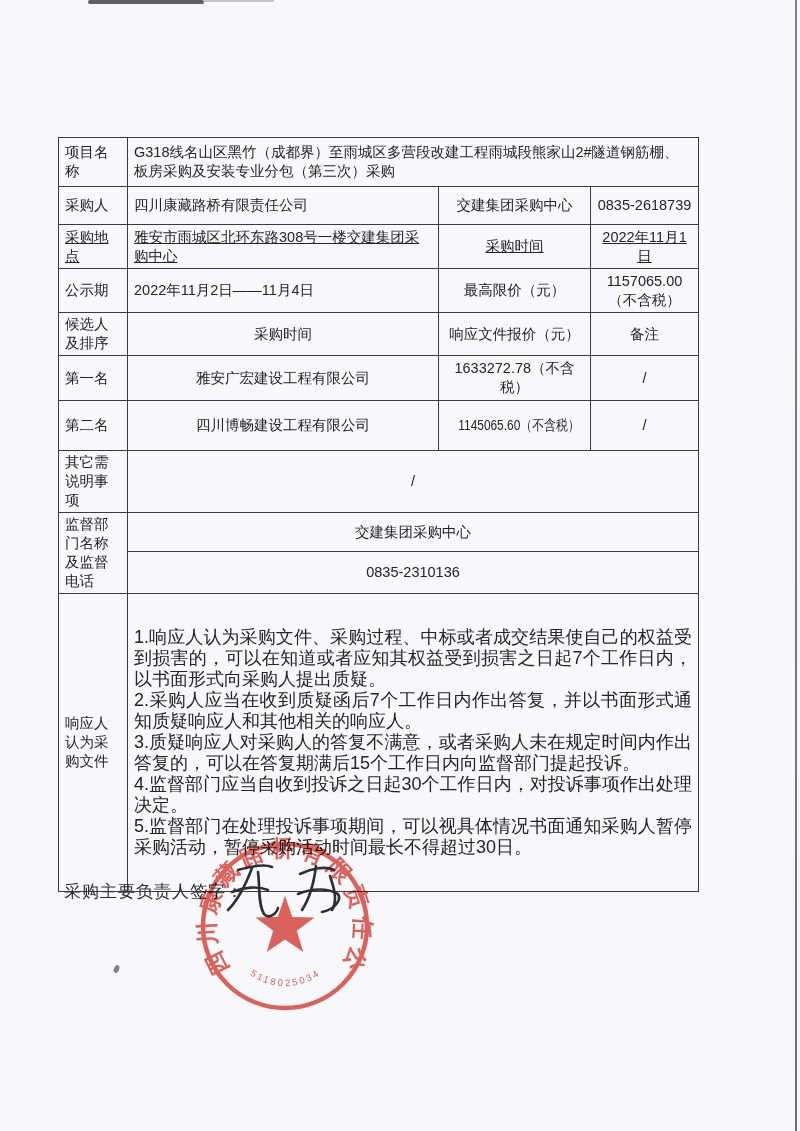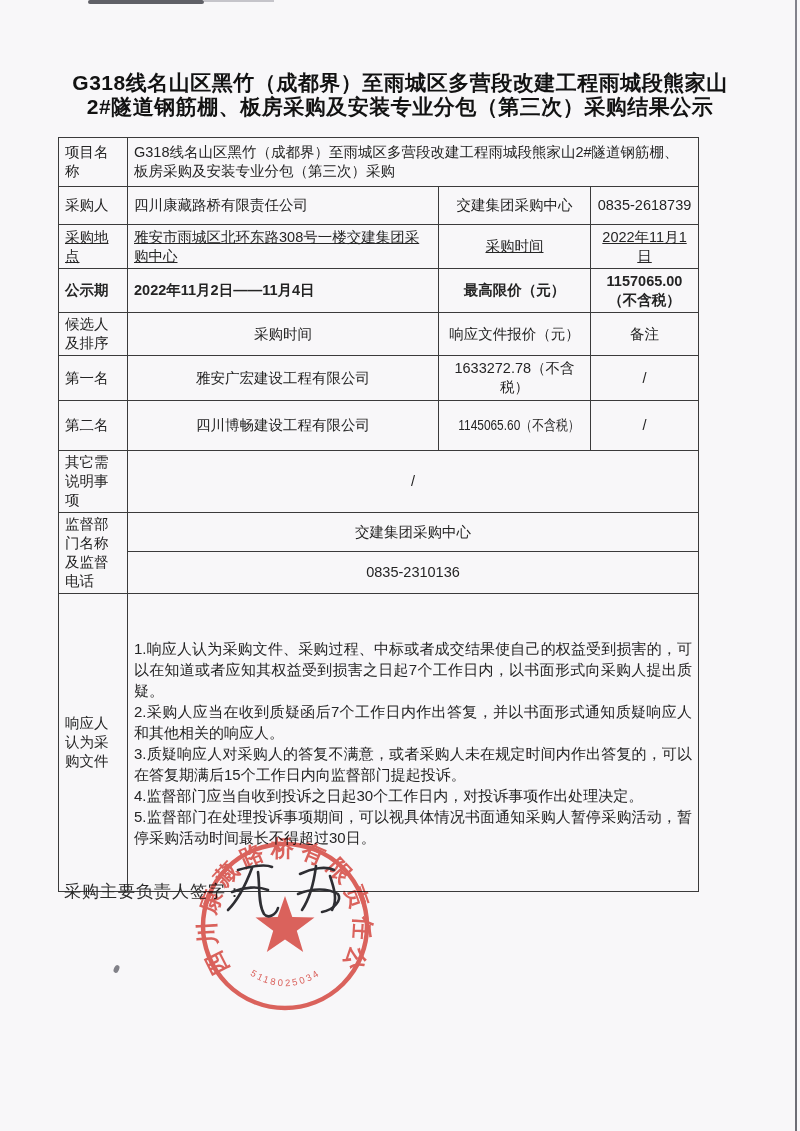--- a/index.html
+++ b/index.html
@@ -71,10 +71,6 @@
   <div class="edge-right"></div>
   <div class="speck"></div>
 
-  <div class="title">
-    <div>G318线名山区黑竹（成都界）至雨城区多营段改建工程雨城段熊家山</div>
-    <div>2#隧道钢筋棚、板房采购及安装专业分包（第三次）采购结果公示</div>
-  </div>
 
   <table class="doc">
     <colgroup>

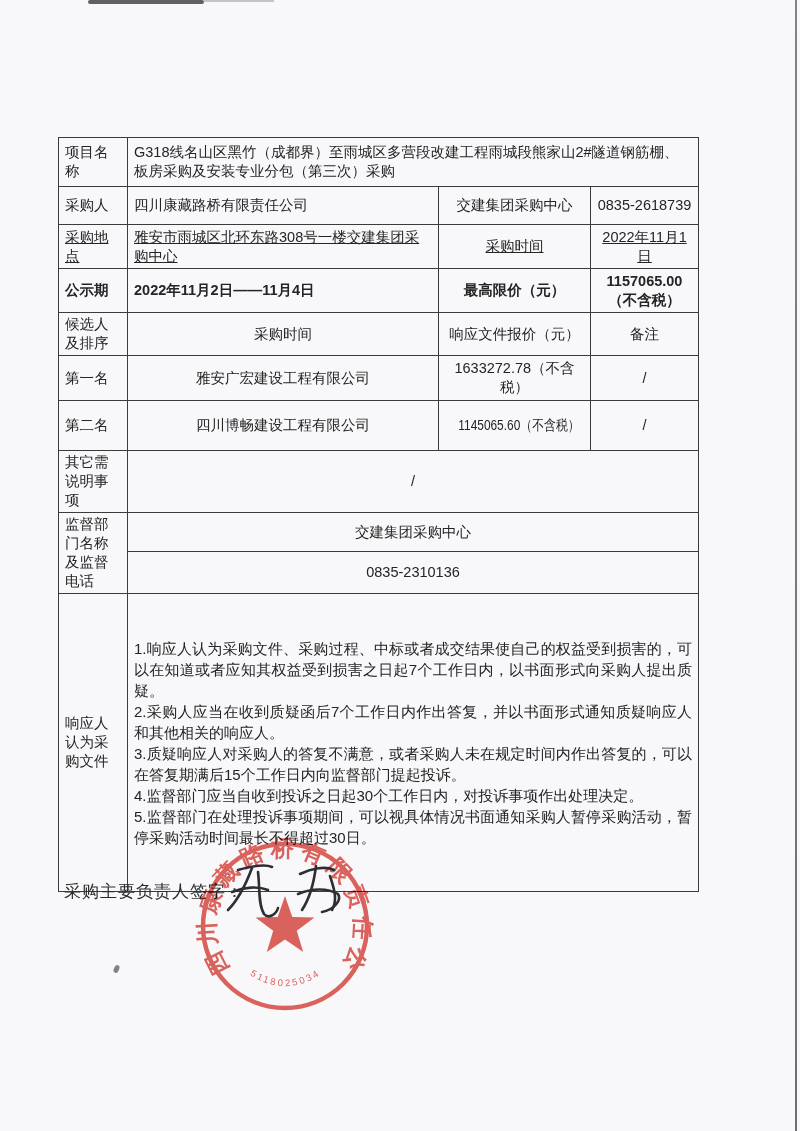--- a/index.html
+++ b/index.html
@@ -39,7 +39,7 @@
   }
   td.lbl{padding:2px 2px 2px 4px;text-align:left;}
   td.c{text-align:center;}
-  tr.r1{height:49px;} tr.r2{height:38px;} tr.r3{height:44px;text-decoration:underline;} tr.r4{height:44px;font-weight:bold;}
+  tr.r1{height:49px;} tr.r2{height:38px;} tr.r3{height:44px;text-decoration:underline;} tr.r4{height:44px;}
   tr.r5{height:42px;} tr.r6{height:45px;padding-left:32px;} tr.r7{height:50px;} tr.r8{height:39px;}
   tr.r9{height:39px;} tr.r10{height:41px;} tr.r11{height:298px;}
   td.notes{padding:6px 8px;vertical-align:middle;}

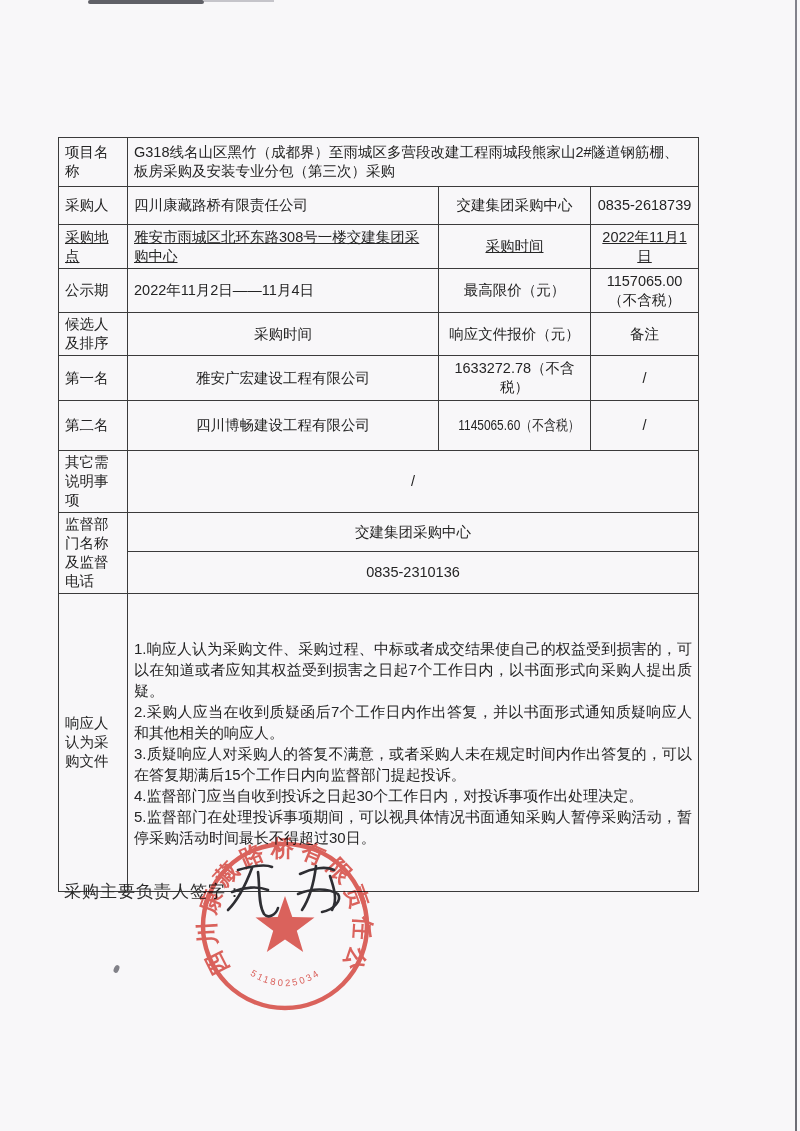--- a/index.html
+++ b/index.html
@@ -43,7 +43,7 @@
   tr.r5{height:42px;} tr.r6{height:45px;padding-left:32px;} tr.r7{height:50px;} tr.r8{height:39px;}
   tr.r9{height:39px;} tr.r10{height:41px;} tr.r11{height:298px;}
   td.notes{padding:6px 8px;vertical-align:middle;}
-  td.notes p{margin:0;text-align:justify;line-height:21px;font-size:15px;}
+  td.notes p{margin:0;text-align:justify;line-height:21px;font-size:18px;}
   .tight{display:inline-block;transform:scaleX(.82);transform-origin:center;white-space:nowrap;}
 
   

